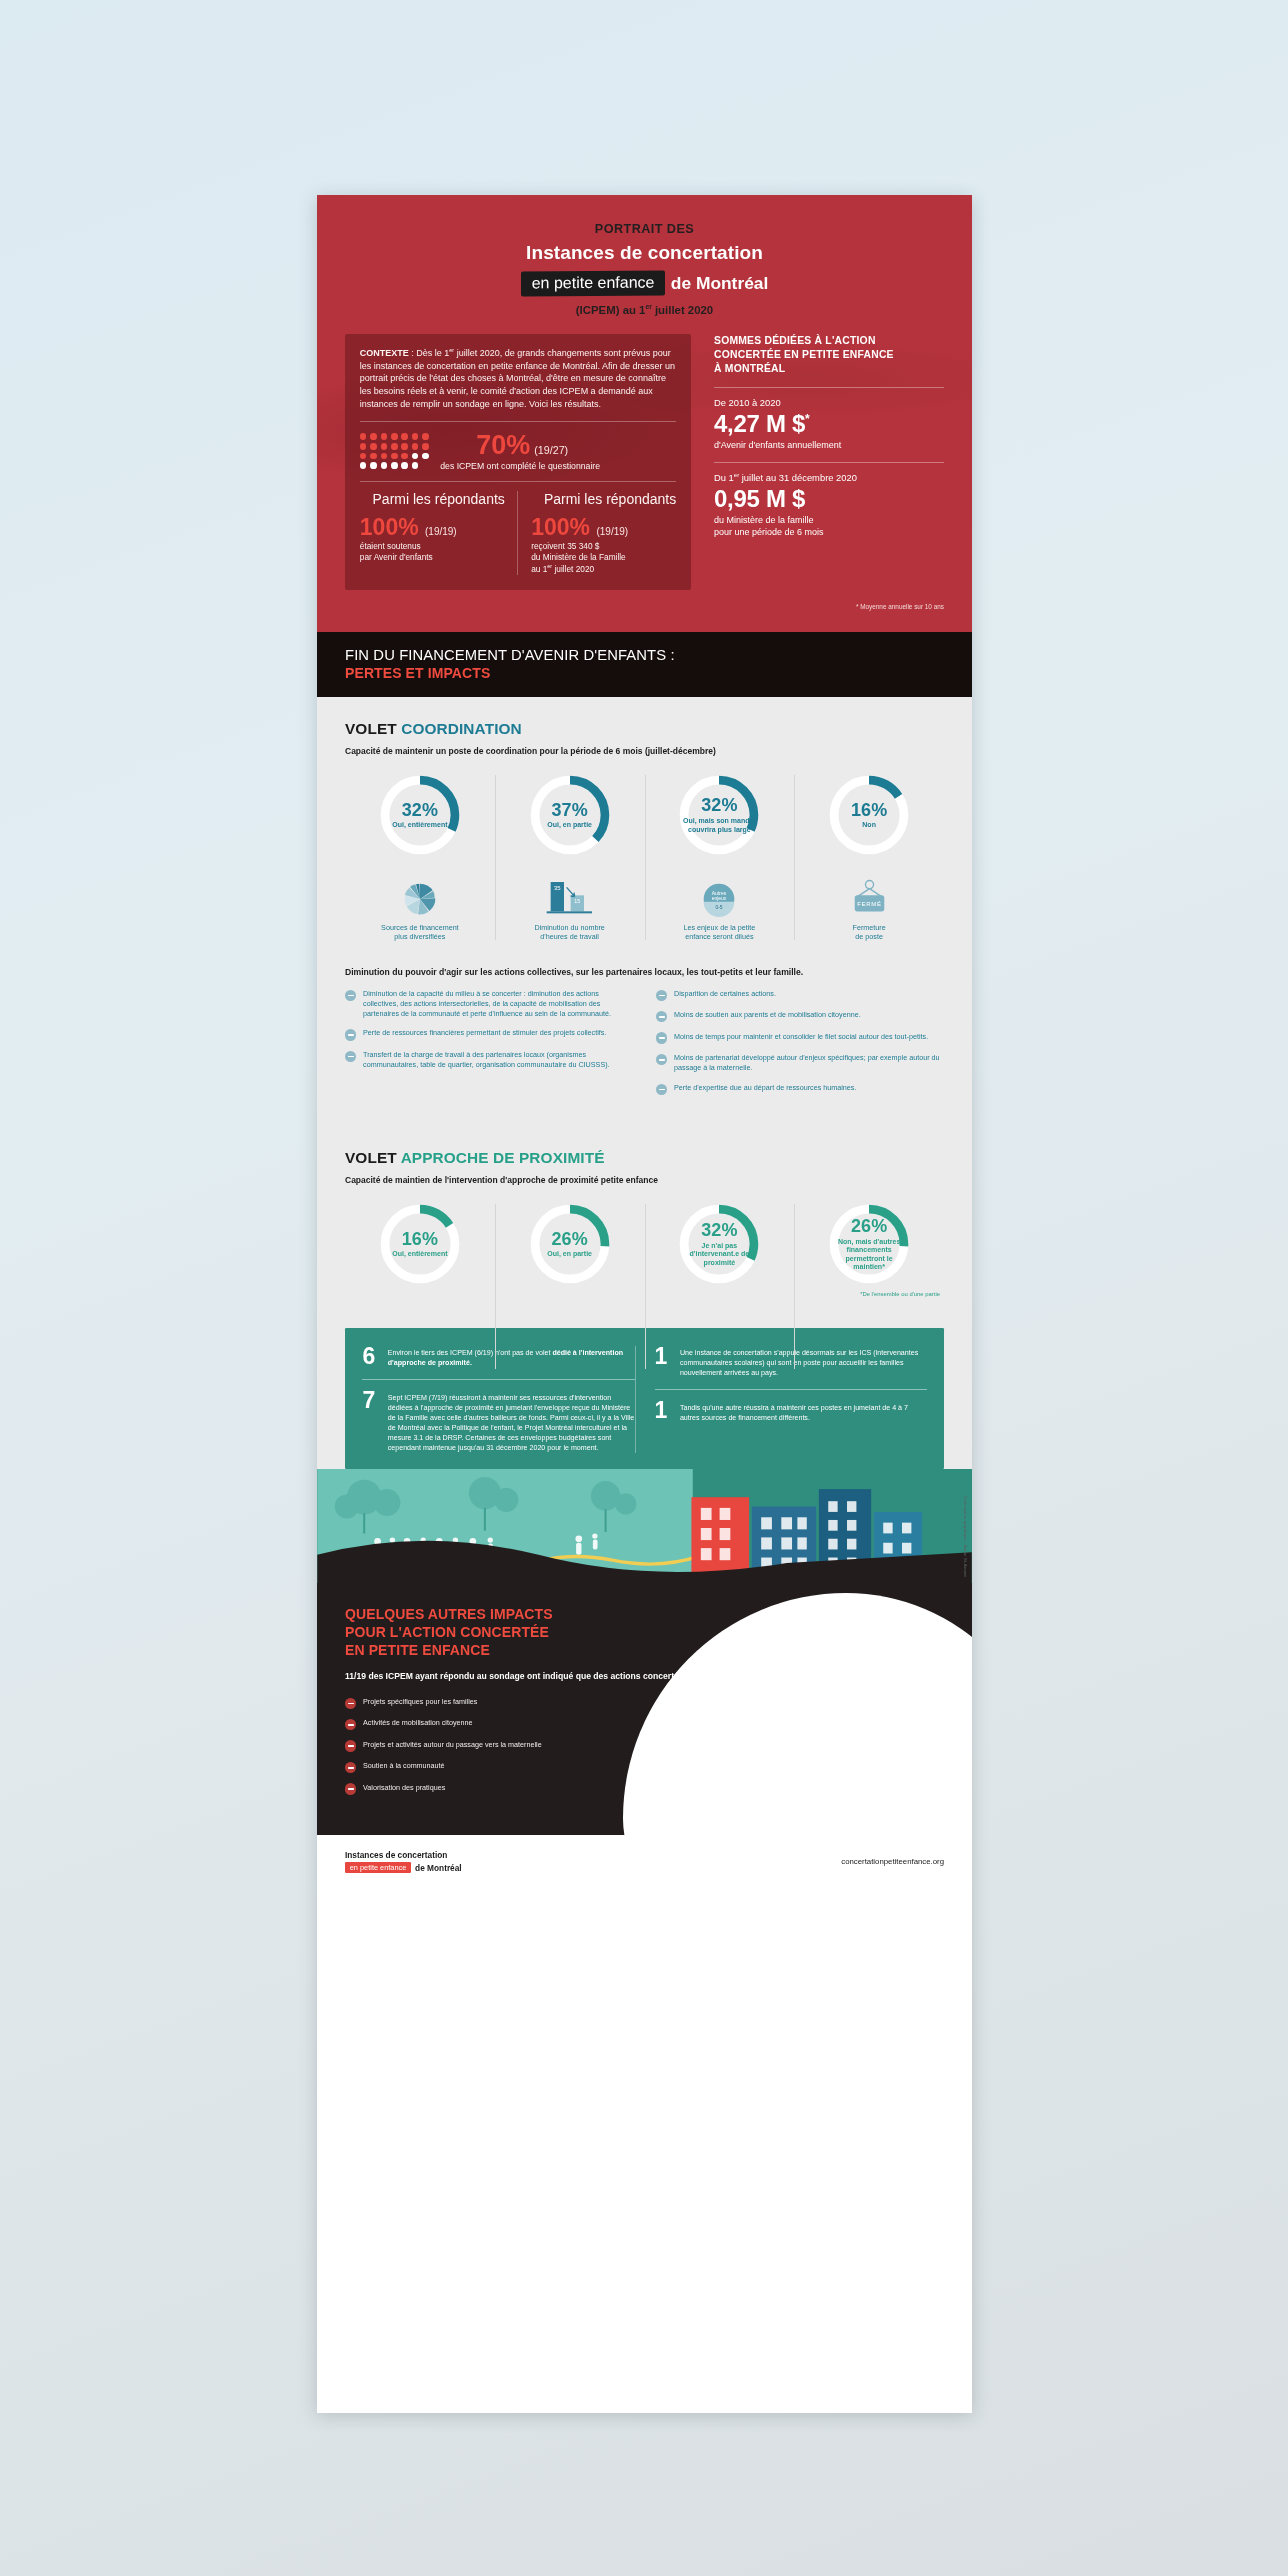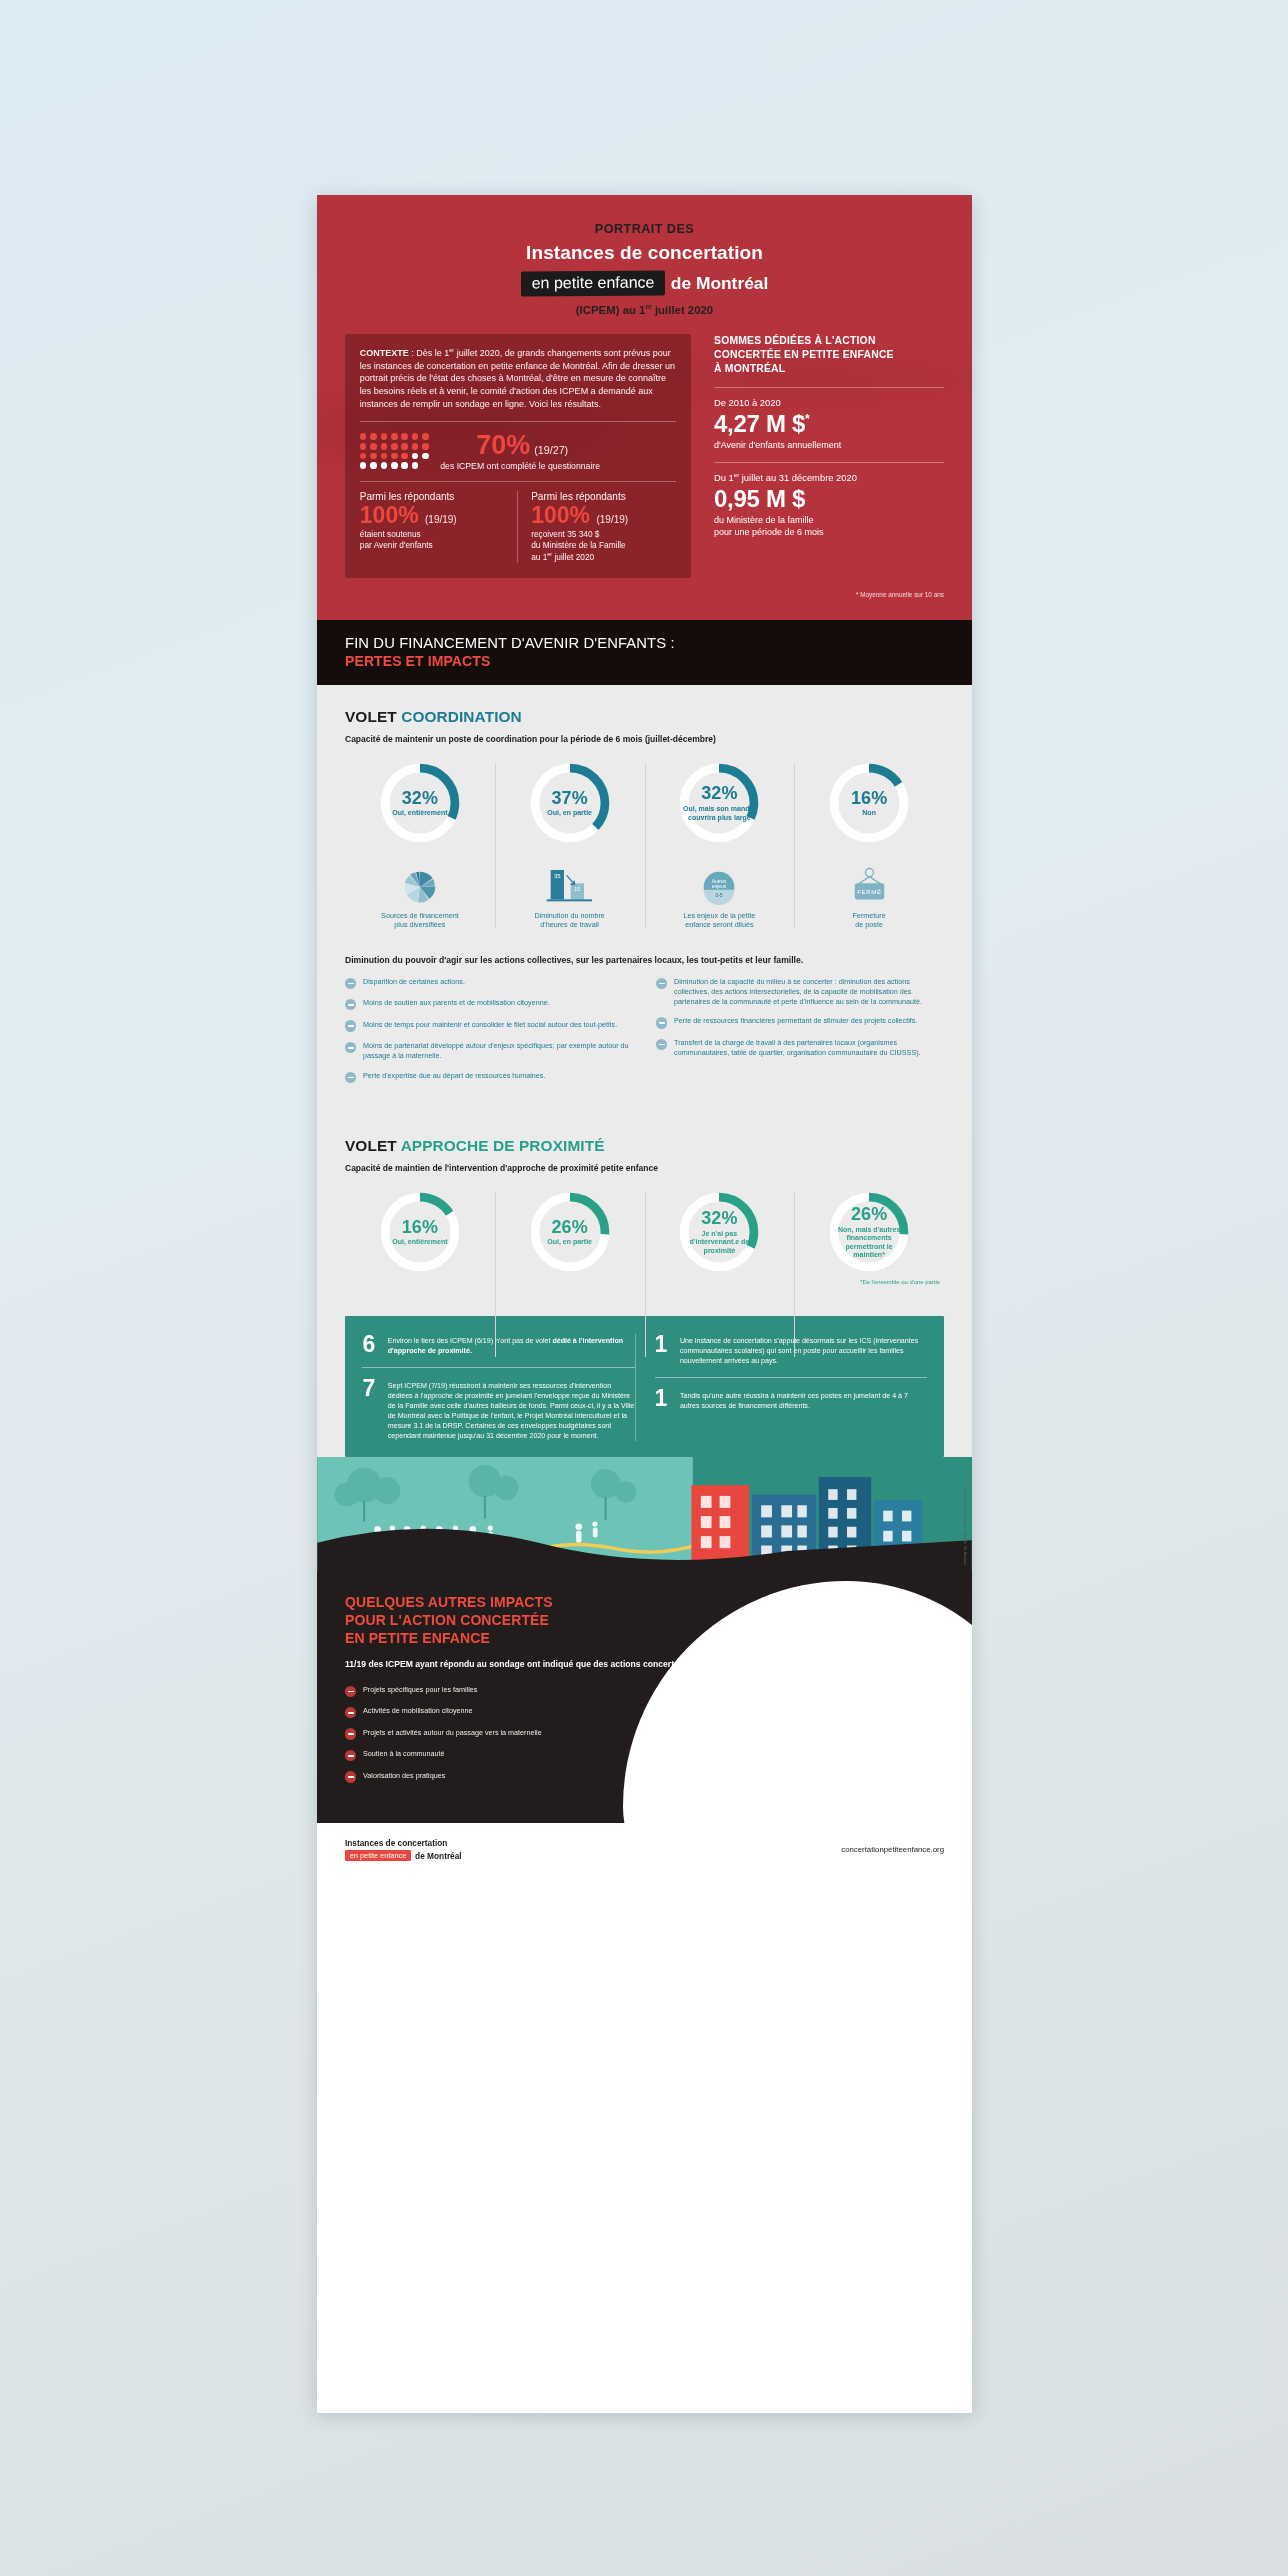--- a/index.html
+++ b/index.html
@@ -75,7 +75,7 @@
   .two-col > div { flex: 1; }
   .two-col > div:first-child { padding-right: 12px; }
   .two-col > div:last-child { padding-left: 13.4px; border-left: 0.7px solid rgba(255,255,255,.28); }
-  .mini-lead { color: #fdf3f2; font-size: 10px; margin-bottom: 1px; }
+  .mini-lead { color: #fdf3f2; font-size: 14px; margin-bottom: 8px; text-align: right; }
   .mini-num { color: #ee473d; font-size: 23px; font-weight: 700; line-height: 1.05; }
   .mini-frac { color: #fbe6e4; font-size: 10px; font-weight: 400; }
   .mini-cap { color: #fdf3f2; font-size: 8.3px; line-height: 1.35; margin-top: 1.3px; }

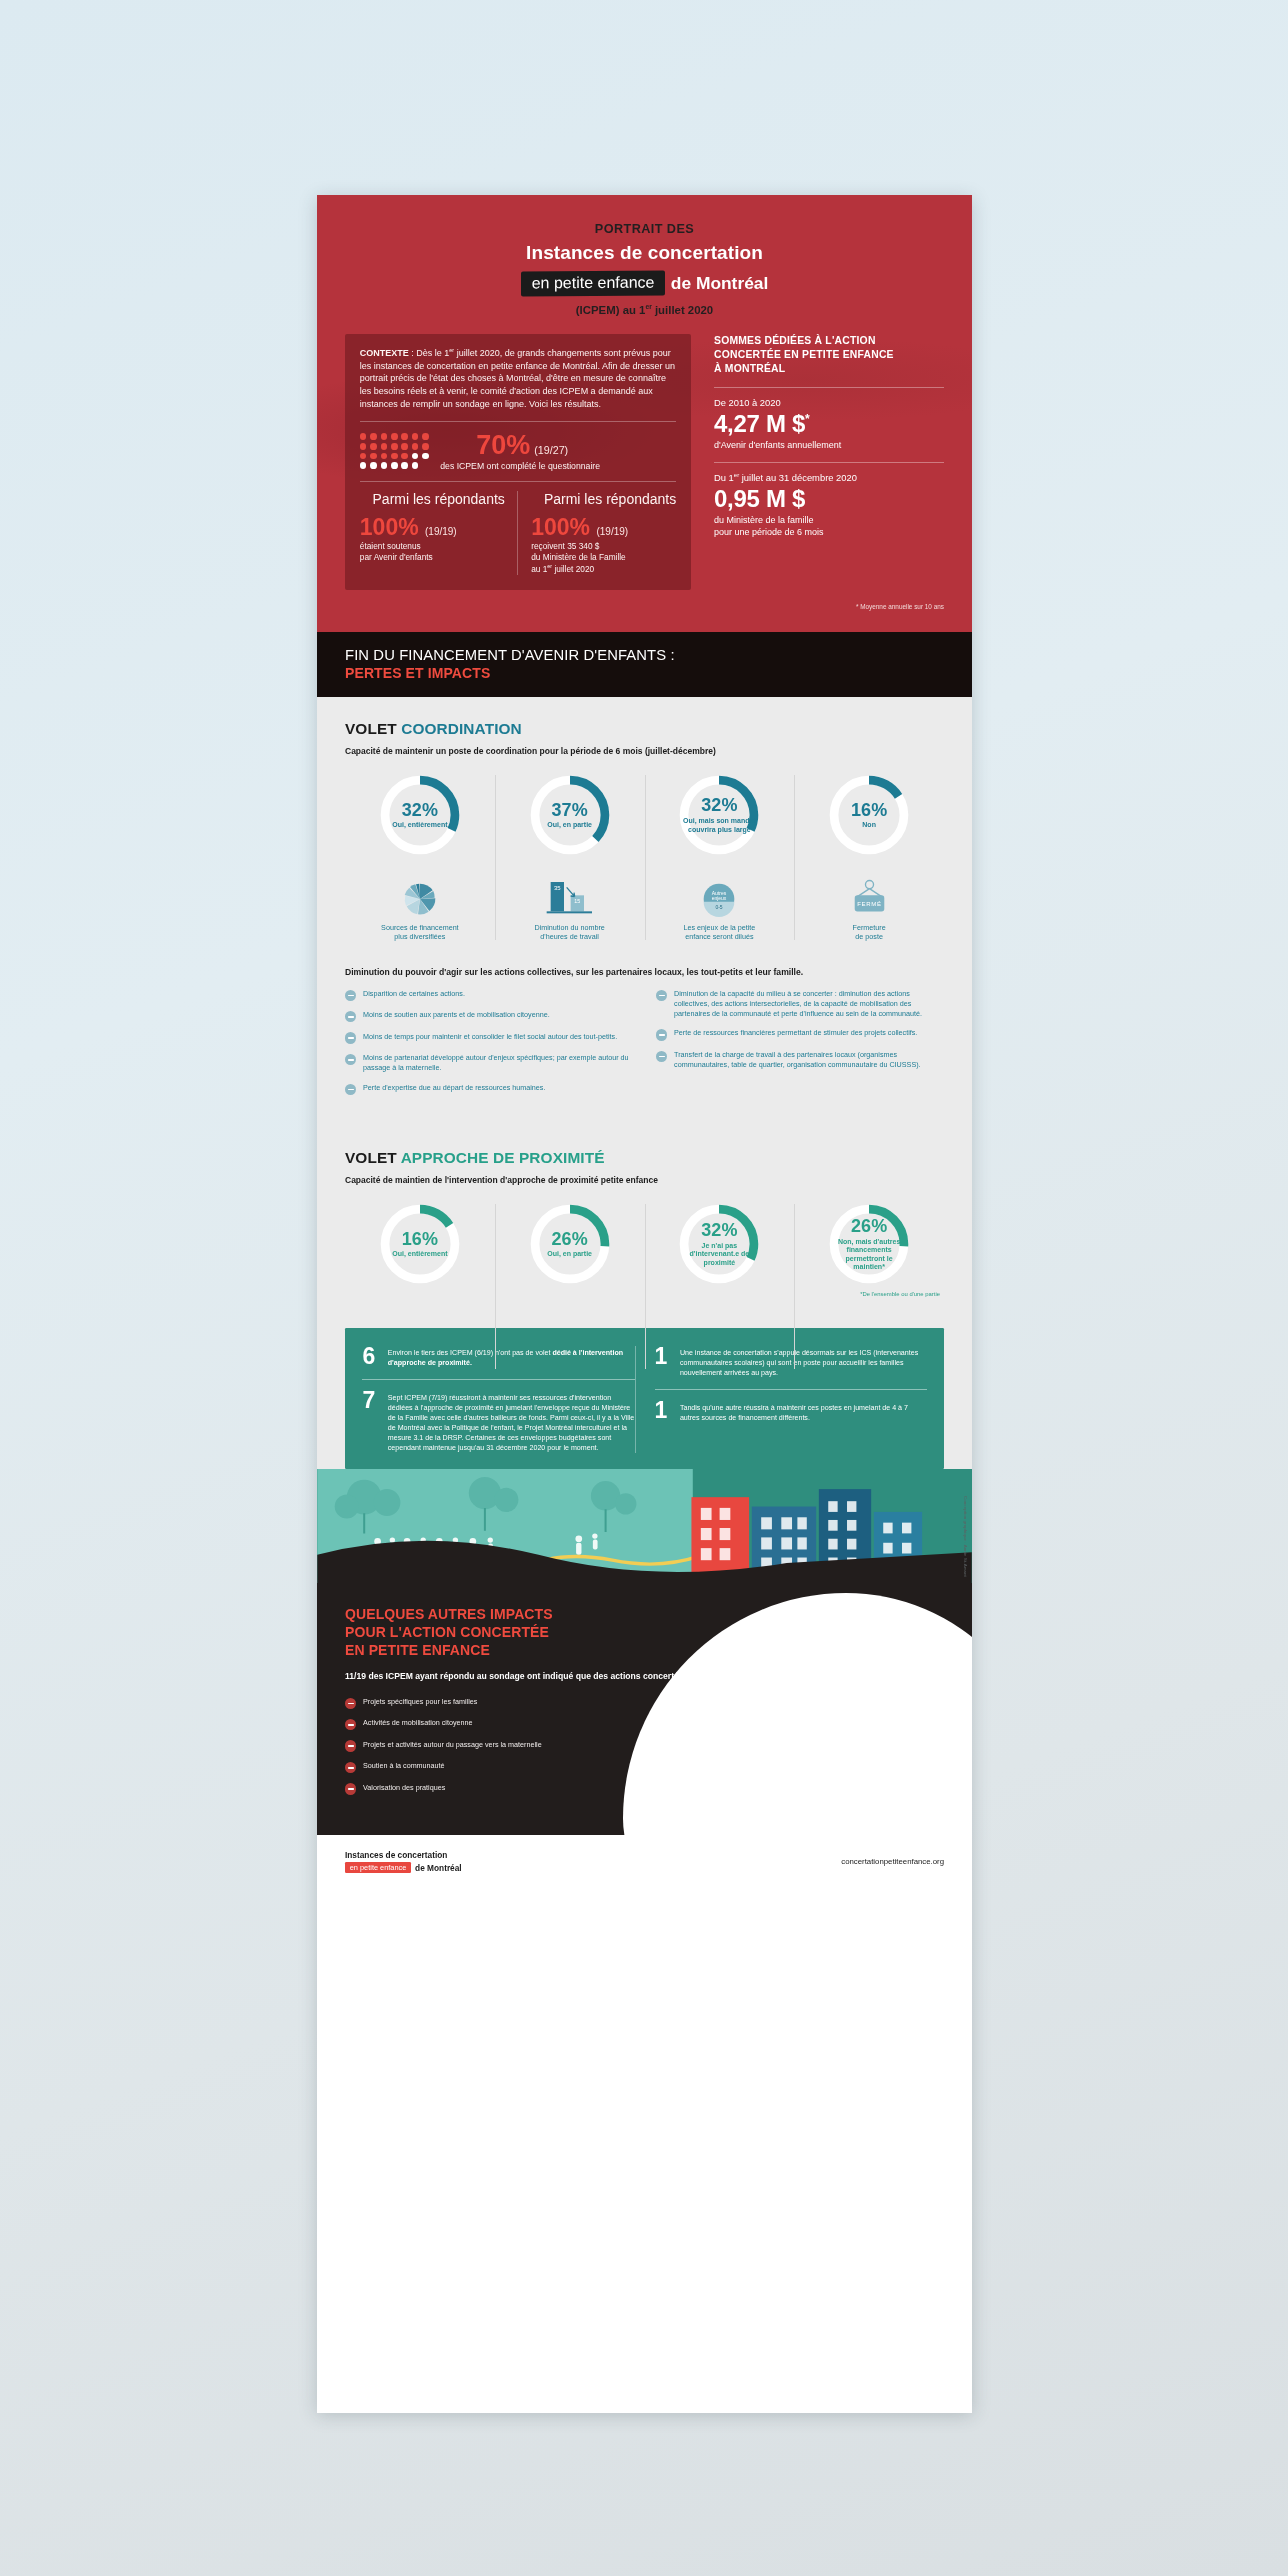--- a/index.html
+++ b/index.html
@@ -421,6 +421,20 @@
 
       <div class="bullets-head">Diminution du pouvoir d'agir sur les actions collectives, sur les partenaires locaux, les tout-petits et leur famille.</div>
       <div class="bul-cols">
+        <div class="bul-col" id="coord-bul-right">
+            <div class="bul">
+              <span class="bdot"></span>
+              <span class="btxt">Diminution de la capacité du milieu à se concerter : diminution des actions collectives, des actions intersectorielles, de la capacité de mobilisation des partenaires de la communauté et perte d'influence au sein de la communauté.</span>
+            </div>
+            <div class="bul">
+              <span class="bdot"></span>
+              <span class="btxt">Perte de ressources financières permettant de stimuler des projets collectifs.</span>
+            </div>
+            <div class="bul">
+              <span class="bdot"></span>
+              <span class="btxt">Transfert de la charge de travail à des partenaires locaux (organismes communautaires, table de quartier, organisation communautaire du CIUSSS).</span>
+            </div>
+          </div>
         <div class="bul-col" id="coord-bul-left">
             <div class="bul">
               <span class="bdot"></span>
@@ -441,20 +455,6 @@
             <div class="bul">
               <span class="bdot"></span>
               <span class="btxt">Perte d'expertise due au départ de ressources humaines.</span>
-            </div>
-          </div>
-        <div class="bul-col" id="coord-bul-right">
-            <div class="bul">
-              <span class="bdot"></span>
-              <span class="btxt">Diminution de la capacité du milieu à se concerter : diminution des actions collectives, des actions intersectorielles, de la capacité de mobilisation des partenaires de la communauté et perte d'influence au sein de la communauté.</span>
-            </div>
-            <div class="bul">
-              <span class="bdot"></span>
-              <span class="btxt">Perte de ressources financières permettant de stimuler des projets collectifs.</span>
-            </div>
-            <div class="bul">
-              <span class="bdot"></span>
-              <span class="btxt">Transfert de la charge de travail à des partenaires locaux (organismes communautaires, table de quartier, organisation communautaire du CIUSSS).</span>
             </div>
           </div>
       </div>

